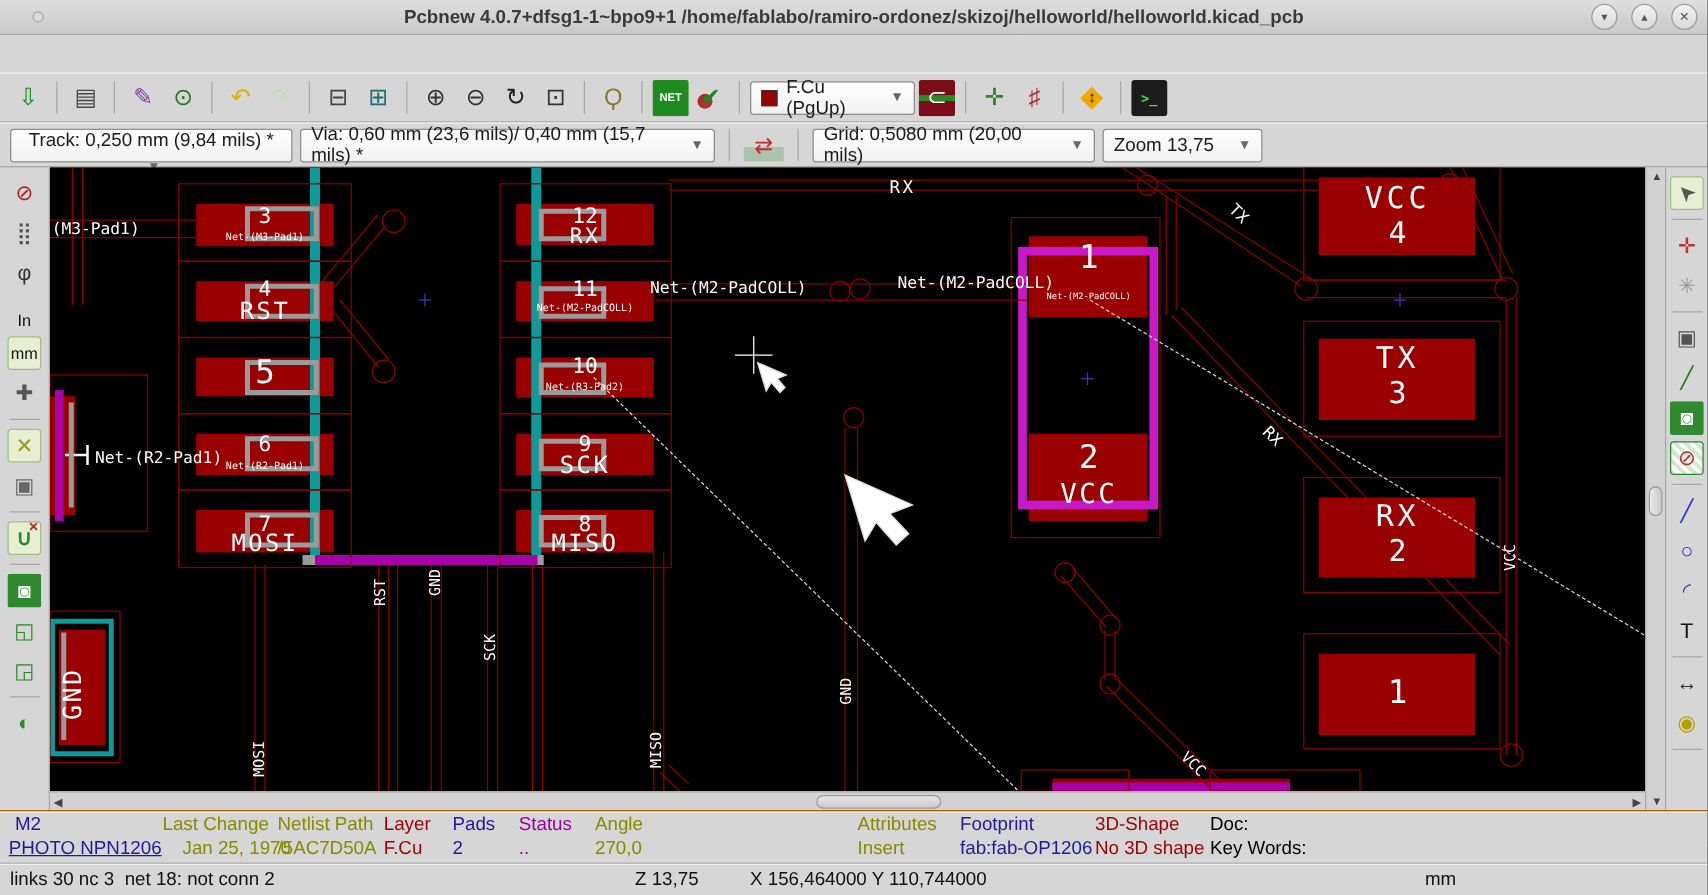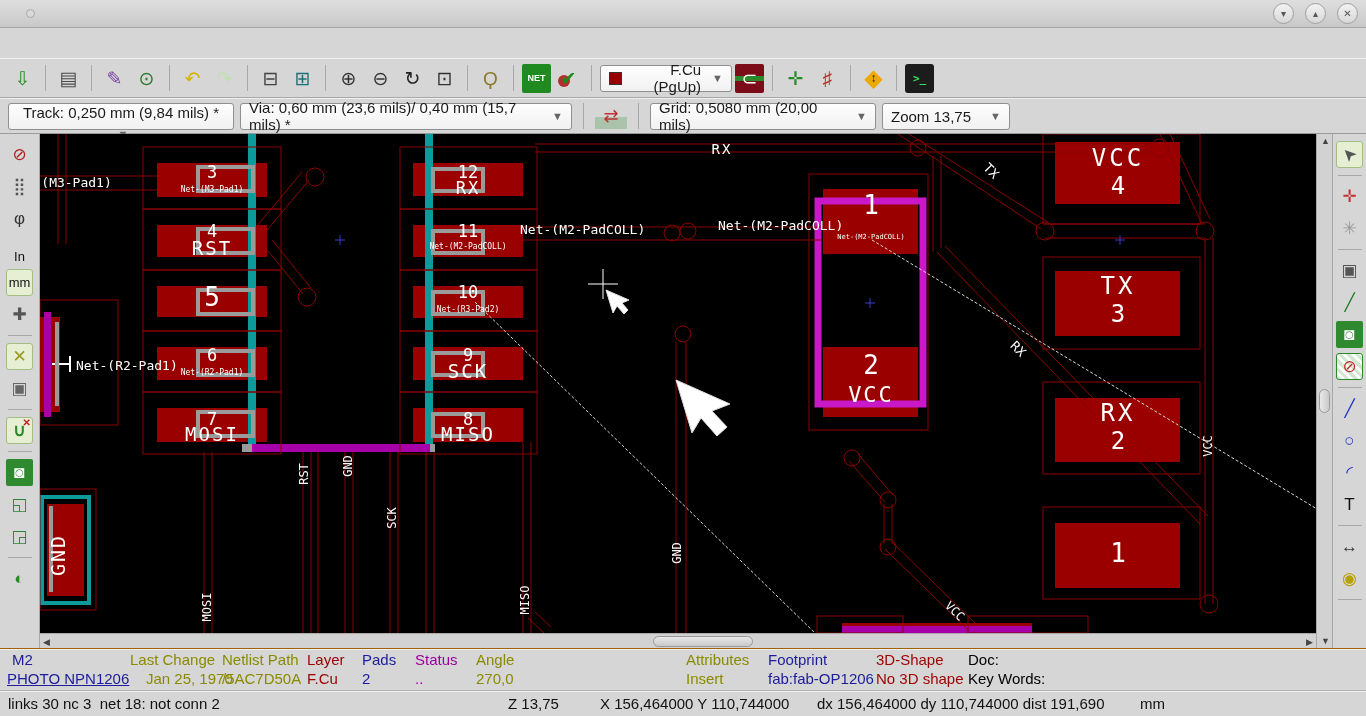--- a/index.html
+++ b/index.html
@@ -98,6 +98,7 @@
 
   <div class="titlebar">
     <span class="win-dot"></span>
+    <span class="title">Pcbnew 4.0.7+dfsg1-1~bpo9+1 /home/fablabo/ramiro-ordonez/skizoj/helloworld/helloworld.kicad_pcb</span>
     <span class="win-btns" id="win-btns">
         <span class="win-btn">▾</span>
         <span class="win-btn">▴</span>

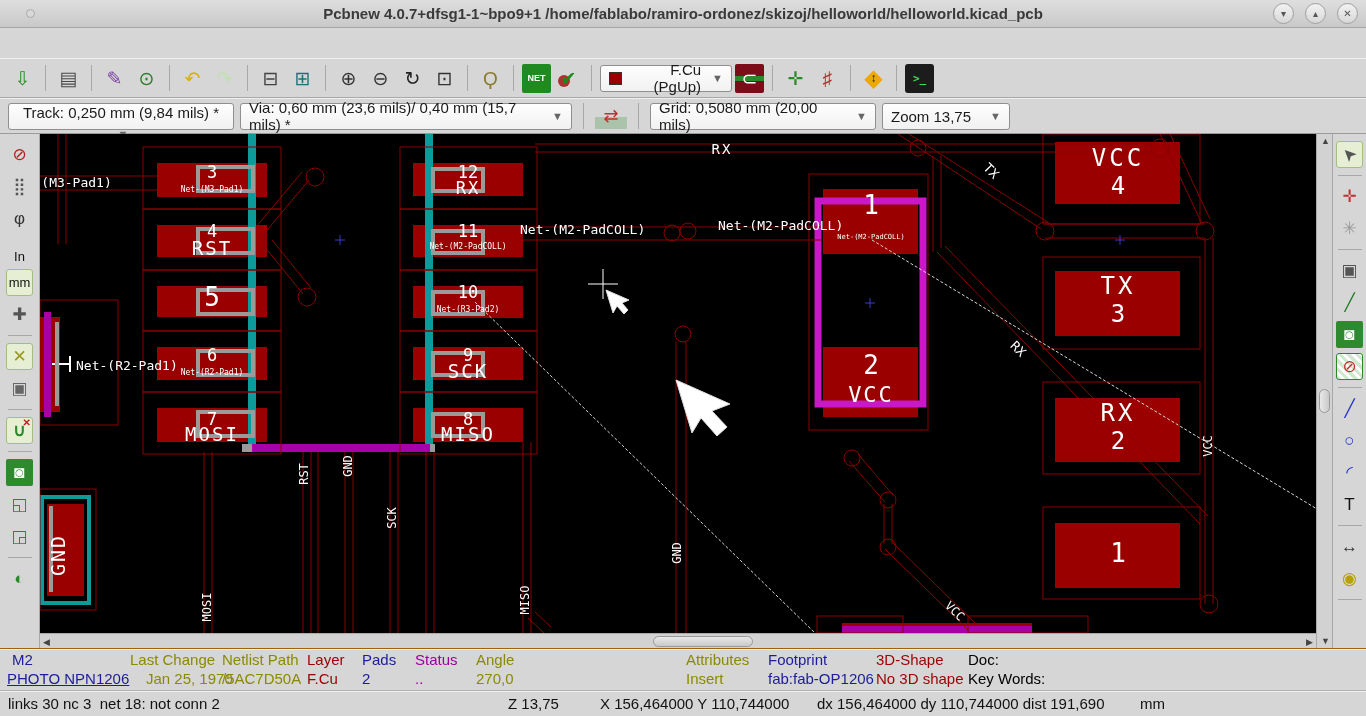--- a/index.html
+++ b/index.html
@@ -163,7 +163,7 @@
       <div class="tb-sep"></div>
       <div class="combo" style="width: 132px;">
         <span class="swatch" style="background: rgb(154, 0, 0);"></span>
-        <span class="combo-label" style="flex: 1 1 0%; text-align: right;">F.Cu (PgUp)</span>
+        <span class="combo-label" style="flex: 1 1 0%;">F.Cu (PgUp)</span>
         <span class="combo-arrow">▼</span>
       </div>
       <div class="tb-icon icon-layerpair">

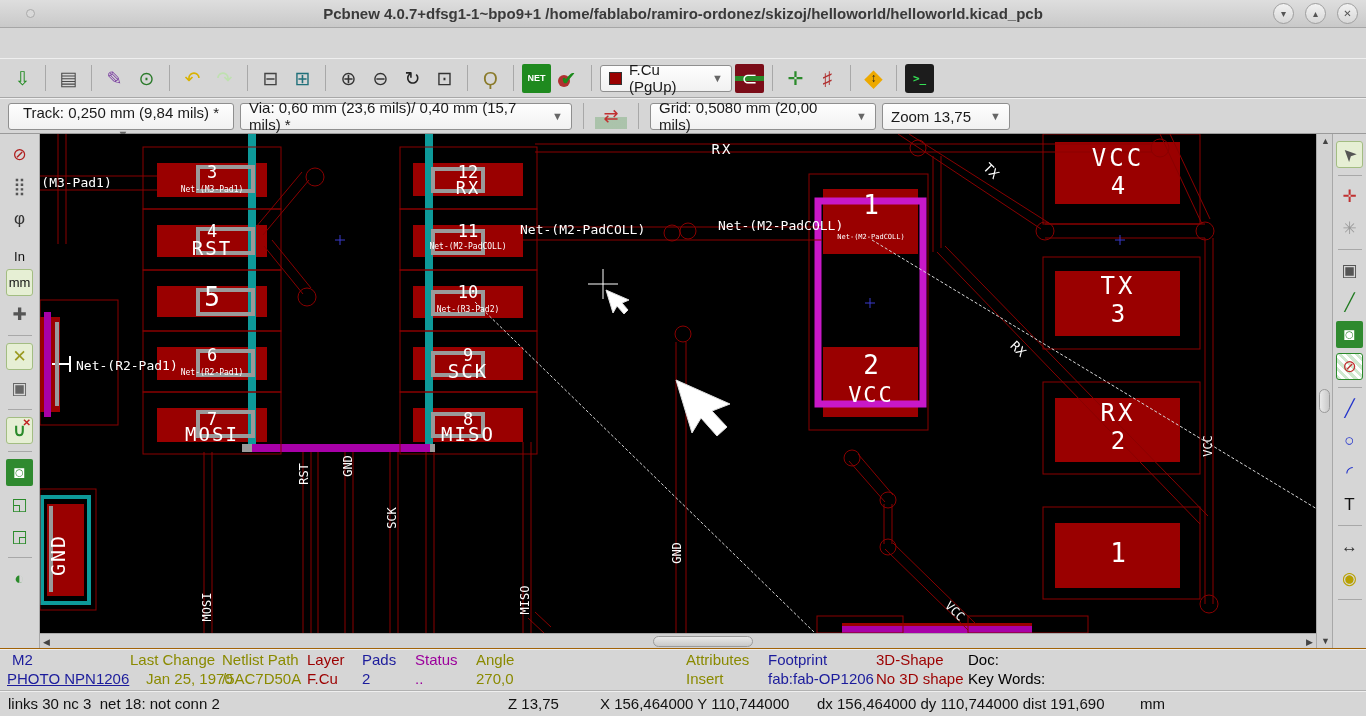--- a/index.html
+++ b/index.html
@@ -526,7 +526,6 @@
       <span class="sb-item" style="left: 8px;">links 30 nc 3  net 18: not conn 2</span>
       <span class="sb-item" style="left: 508px;">Z 13,75</span>
       <span class="sb-item" style="left: 600px;">X 156,464000 Y 110,744000</span>
-      <span class="sb-item" style="left: 817px;">dx 156,464000 dy 110,744000 dist 191,690</span>
       <span class="sb-item" style="left: 1140px;">mm</span>
     </div>
 

